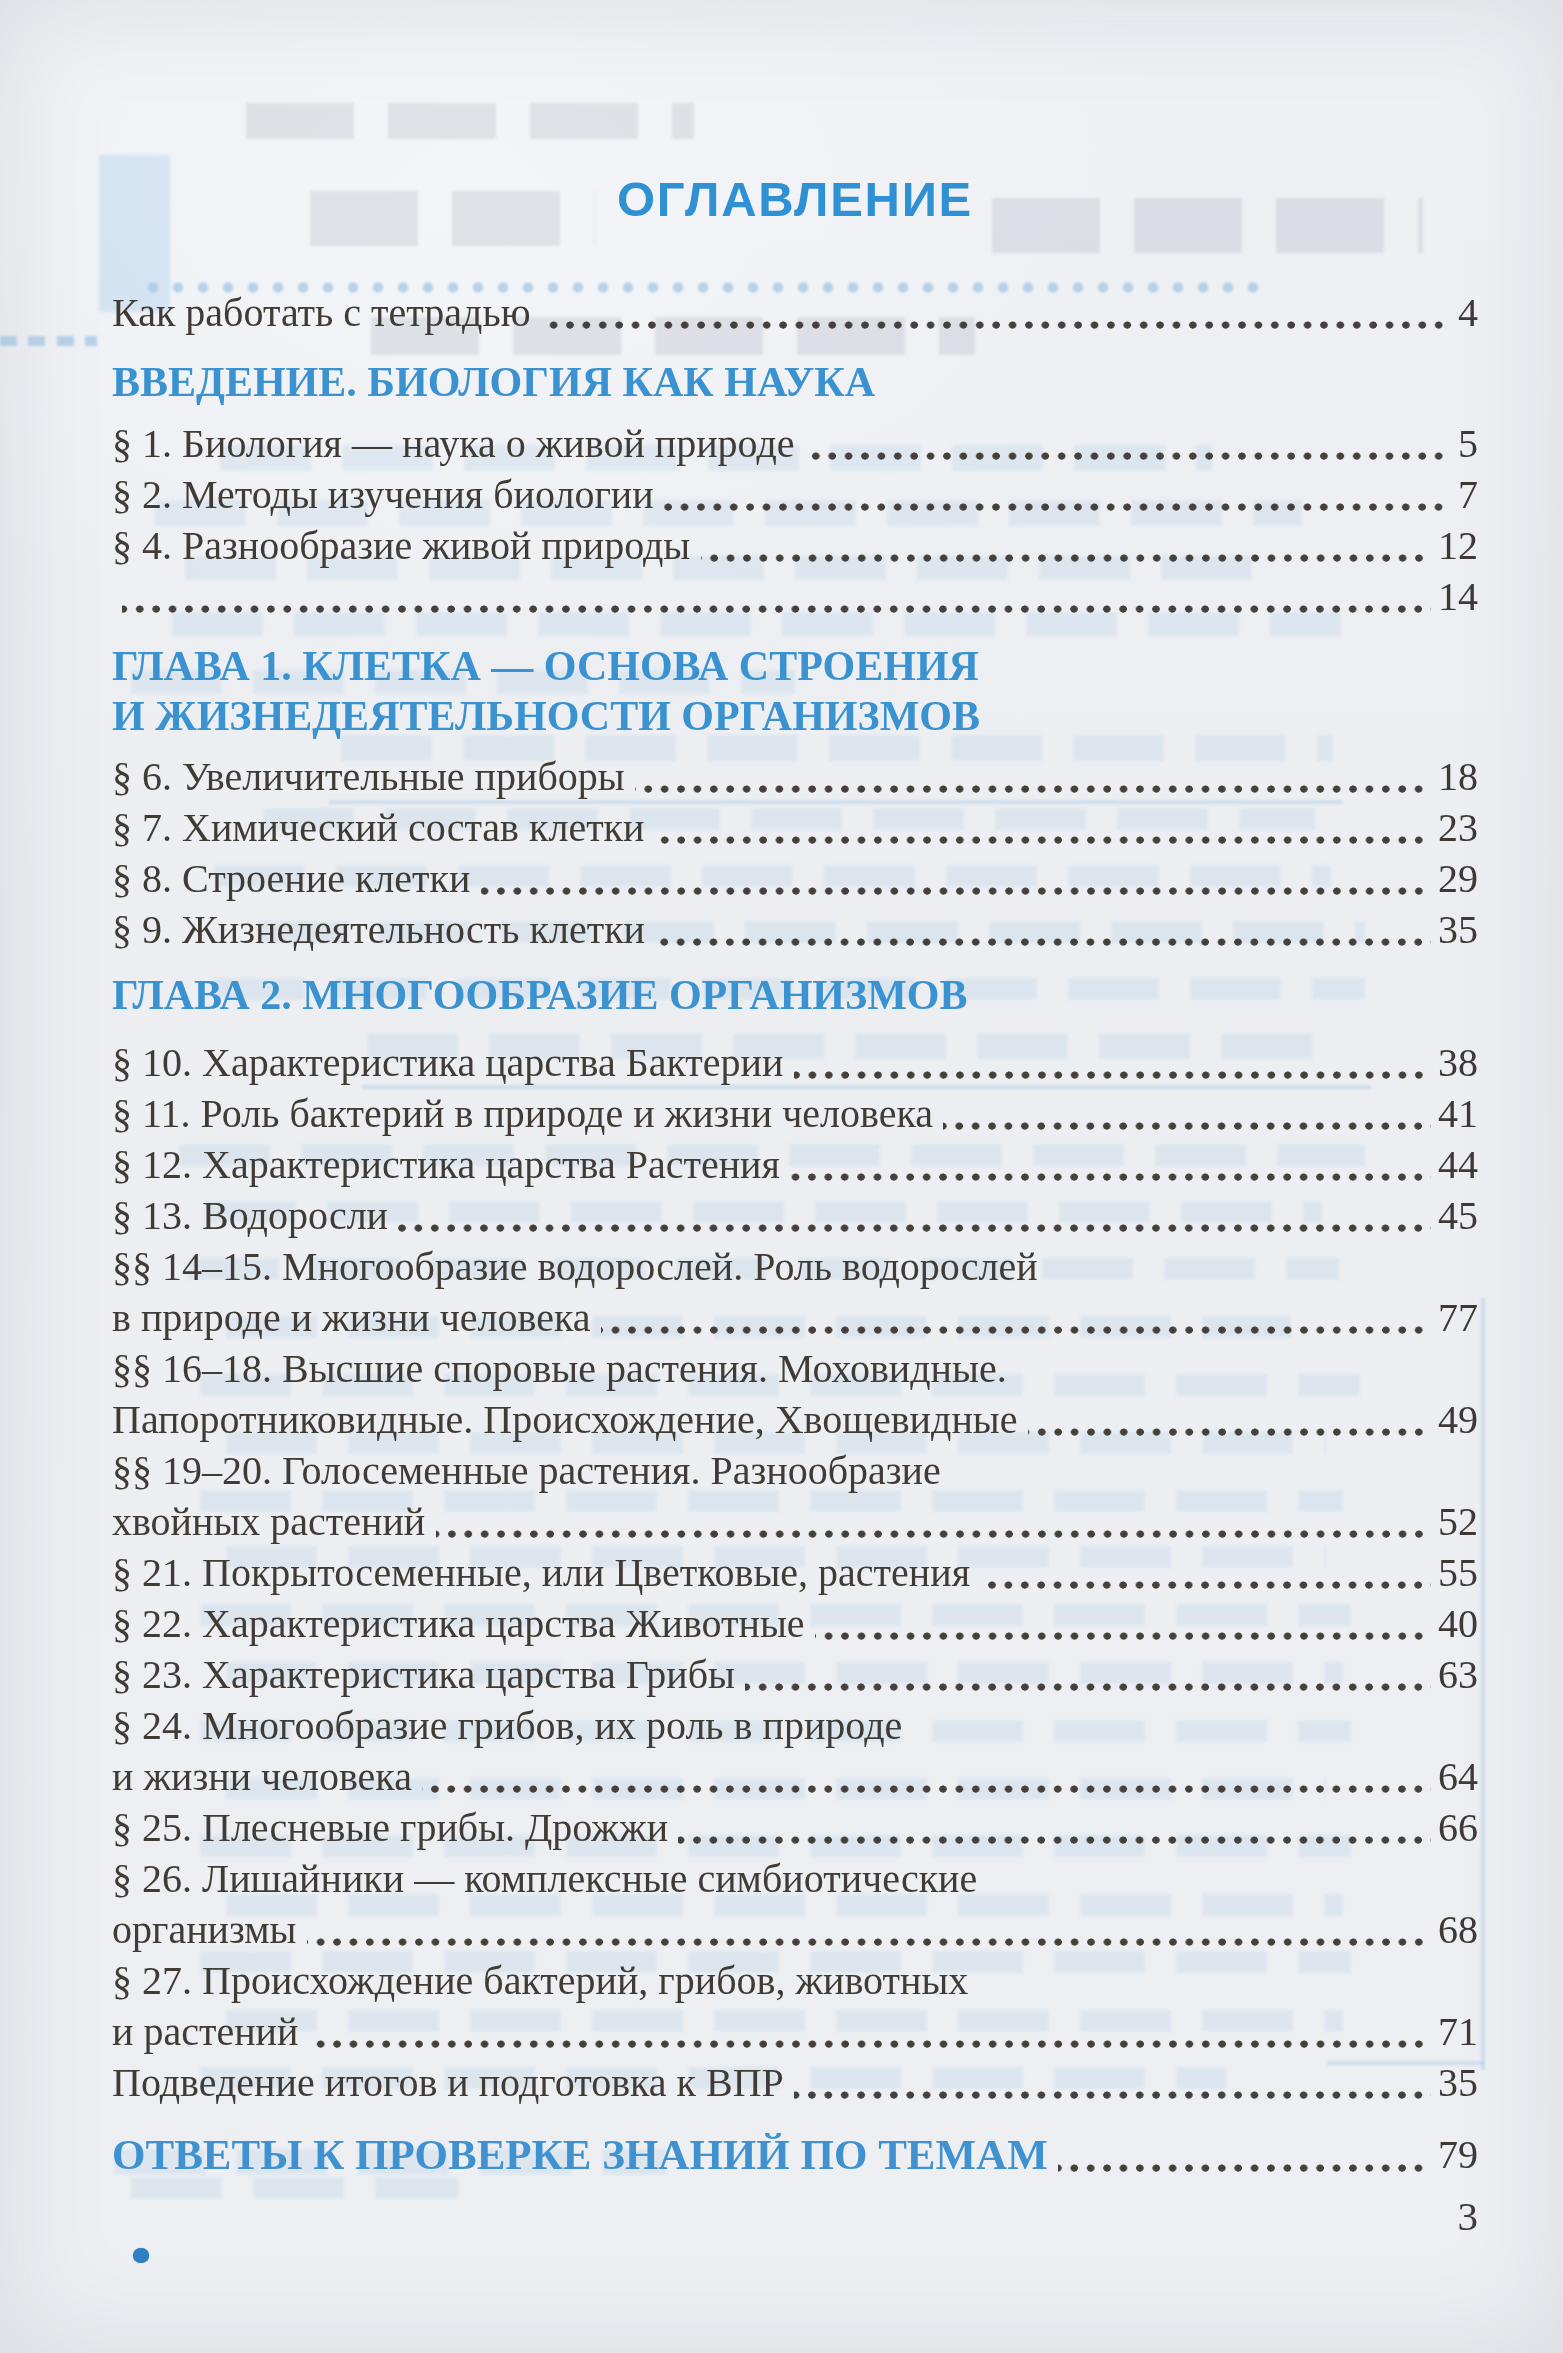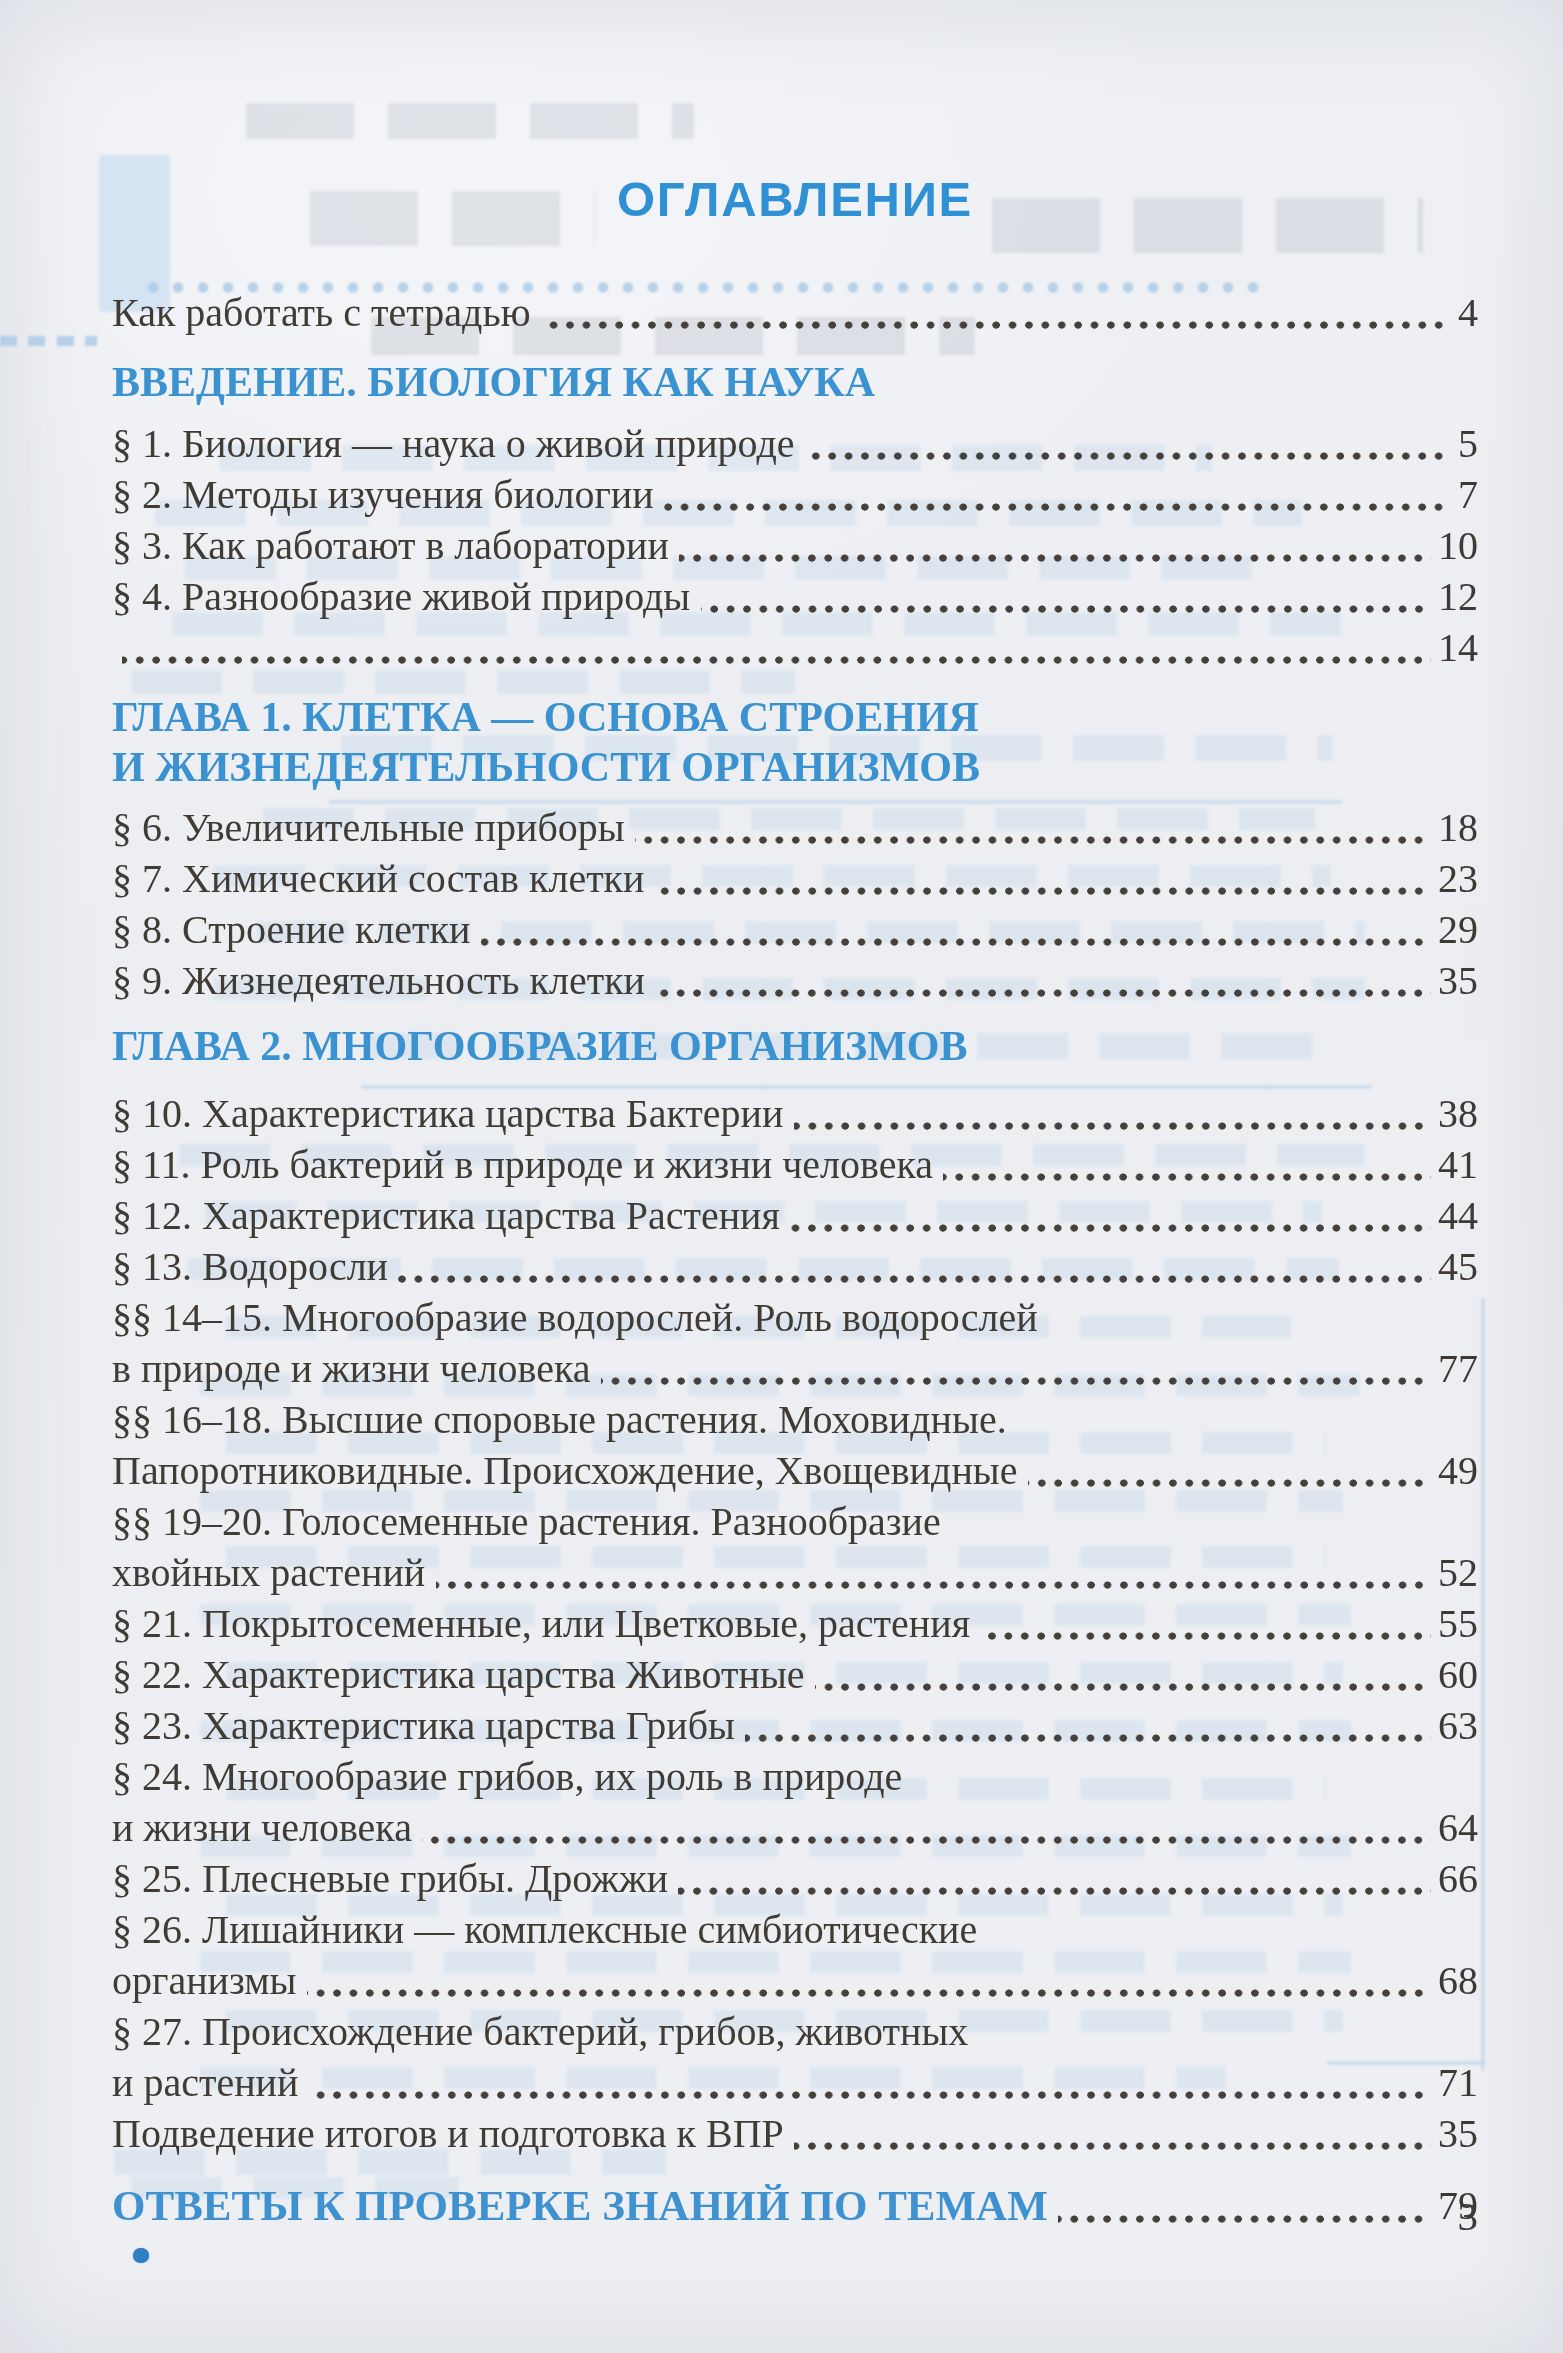--- a/index.html
+++ b/index.html
@@ -126,11 +126,6 @@
         <span class="pagenum">7</span>
       </div>
       <div class="row entry">
-        <span class="label">§ 3. Как работают в лаборатории</span>
-        <span class="leader"></span>
-        <span class="pagenum">10</span>
-      </div>
-      <div class="row entry">
         <span class="label">§ 4. Разнообразие живой природы</span>
         <span class="leader"></span>
         <span class="pagenum">12</span>

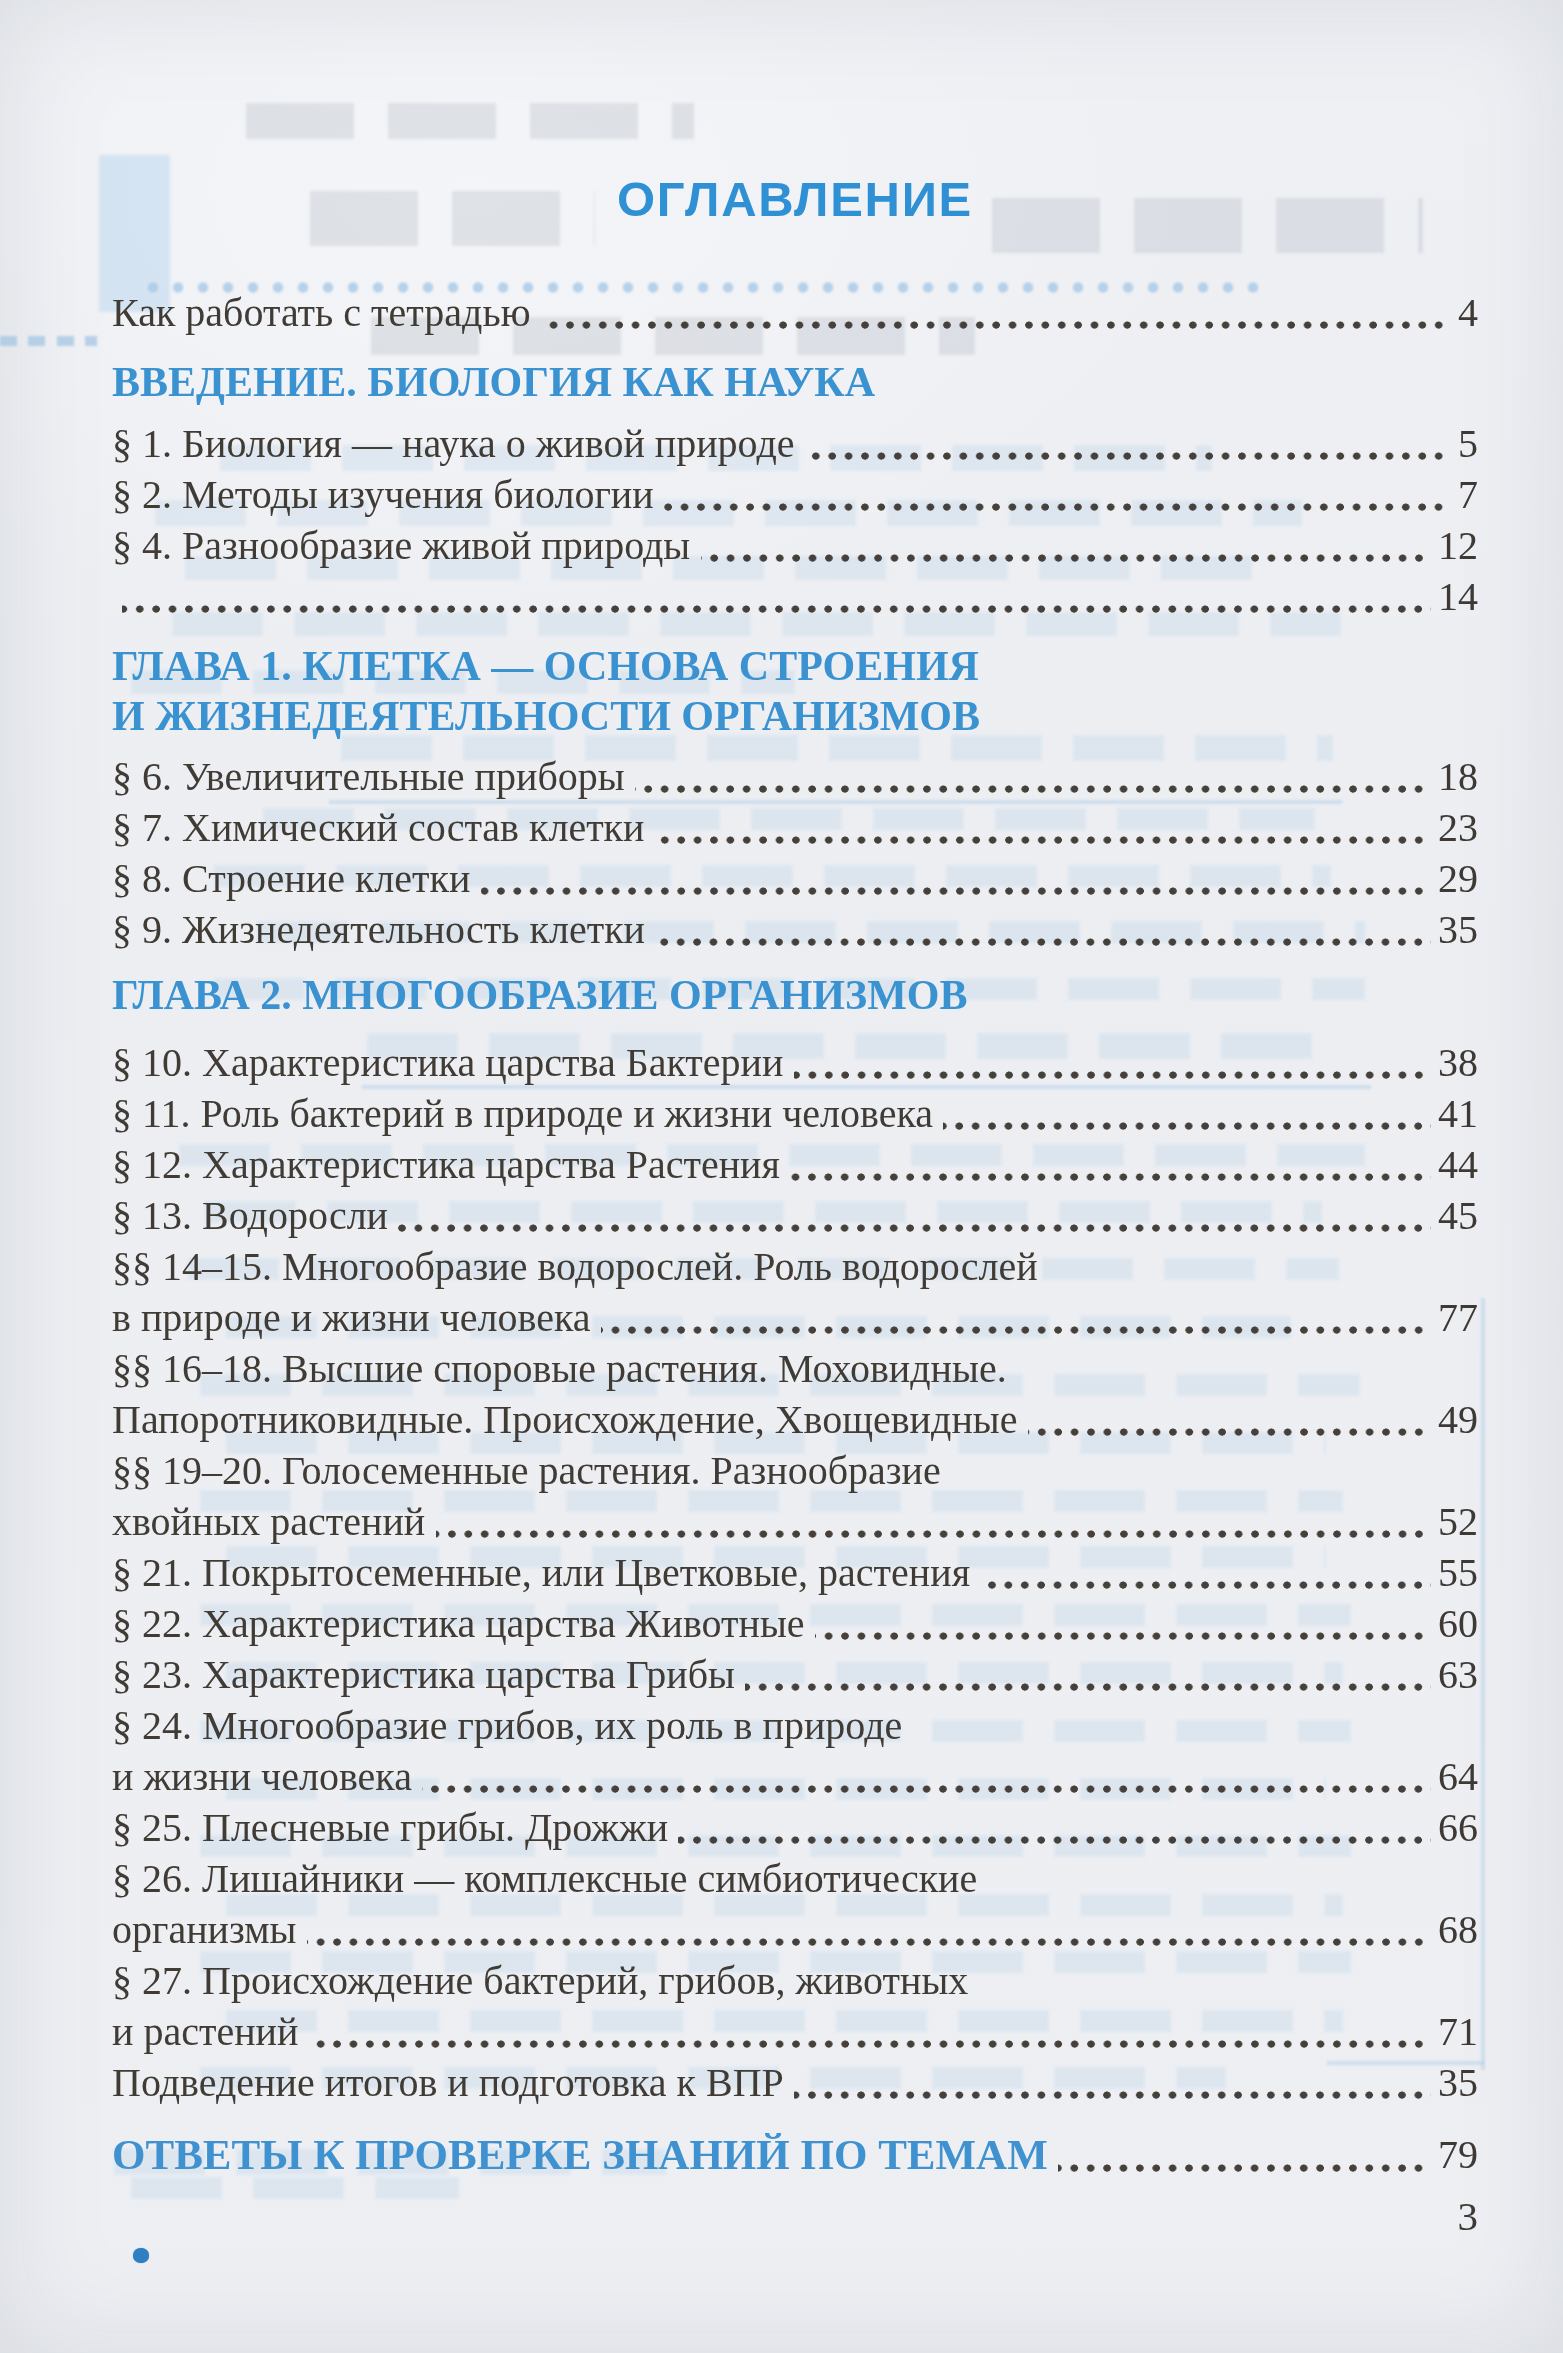--- a/index.html
+++ b/index.html
@@ -219,7 +219,7 @@
       <div class="row entry">
         <span class="label">§ 22. Характеристика царства Животные</span>
         <span class="leader"></span>
-        <span class="pagenum">60</span>
+        <span class="pagenum">40</span>
       </div>
       <div class="row entry">
         <span class="label">§ 23. Характеристика царства Грибы</span>

